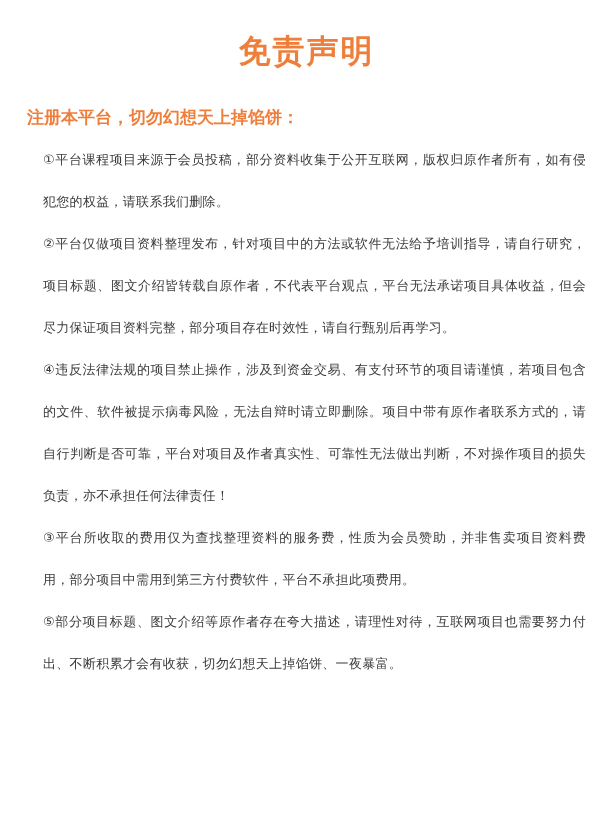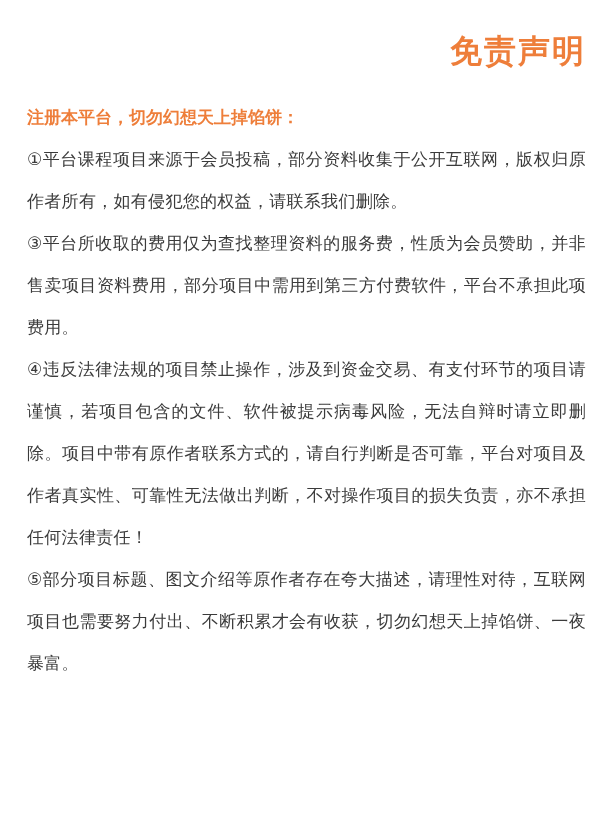--- a/index.html
+++ b/index.html
@@ -26,7 +26,7 @@
     font-size: 32px;
     font-weight: bold;
     letter-spacing: 2px;
-    text-align: right;
+    text-align: center;
     color: var(--accent);
   }
   .intro {

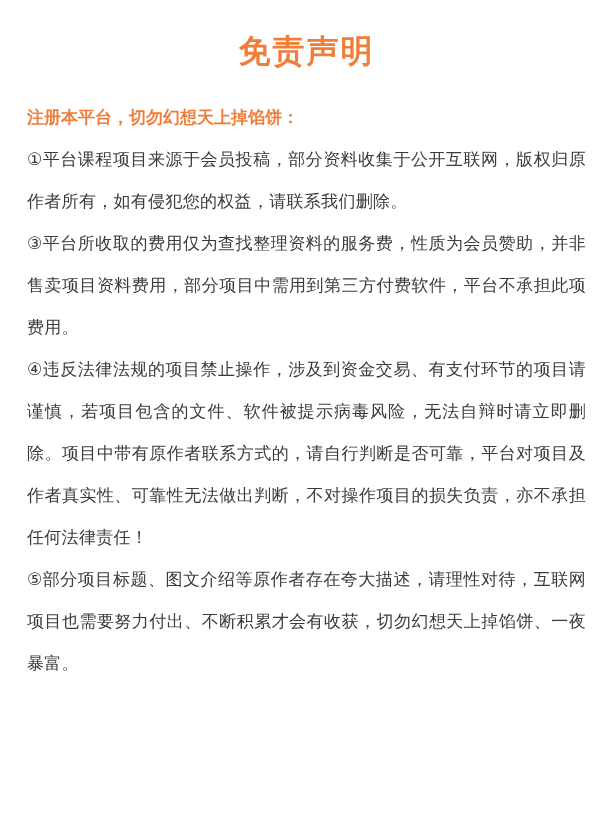--- a/index.html
+++ b/index.html
@@ -37,12 +37,13 @@
     color: var(--accent);
   }
   .para {
-    font-size: 17px;
+    font-size: 13px;
     line-height: 42px;
     color: var(--body-text);
     text-align: justify;
     text-justify: inter-ideograph;
     letter-spacing: 0.3px;
+    margin-left: 16px;
   }
 </style>
 </head>

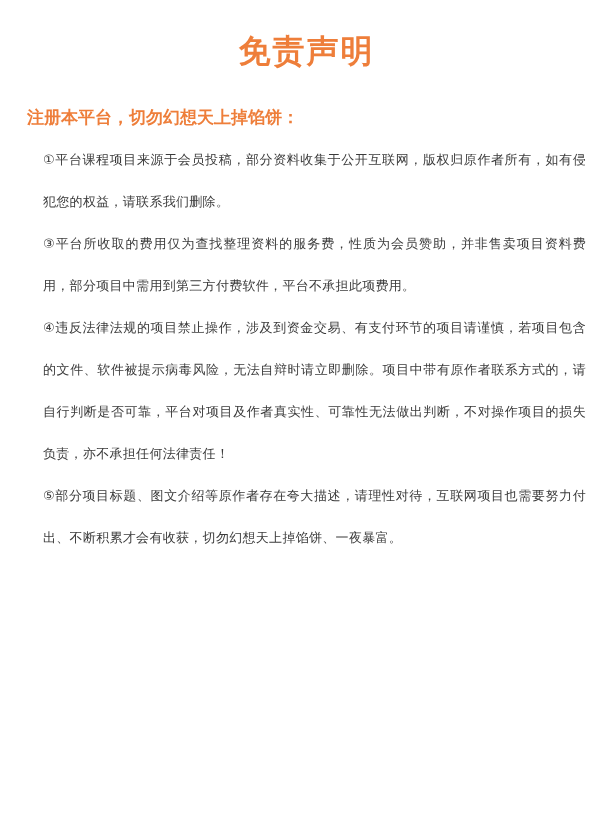--- a/index.html
+++ b/index.html
@@ -56,6 +56,7 @@
 
   <p class="para">①平台课程项目来源于会员投稿，部分资料收集于公开互联网，版权归原作者所有，如有侵犯您的权益，请联系我们删除。</p>
 
+  <p class="para">②平台仅做项目资料整理发布，针对项目中的方法或软件无法给予培训指导，请自行研究，项目标题、图文介绍皆转载自原作者，不代表平台观点，平台无法承诺项目具体收益，但会尽力保证项目资料完整，部分项目存在时效性，请自行甄别后再学习。</p>
 
   <p class="para">③平台所收取的费用仅为查找整理资料的服务费，性质为会员赞助，并非售卖项目资料费用，部分项目中需用到第三方付费软件，平台不承担此项费用。</p>
 

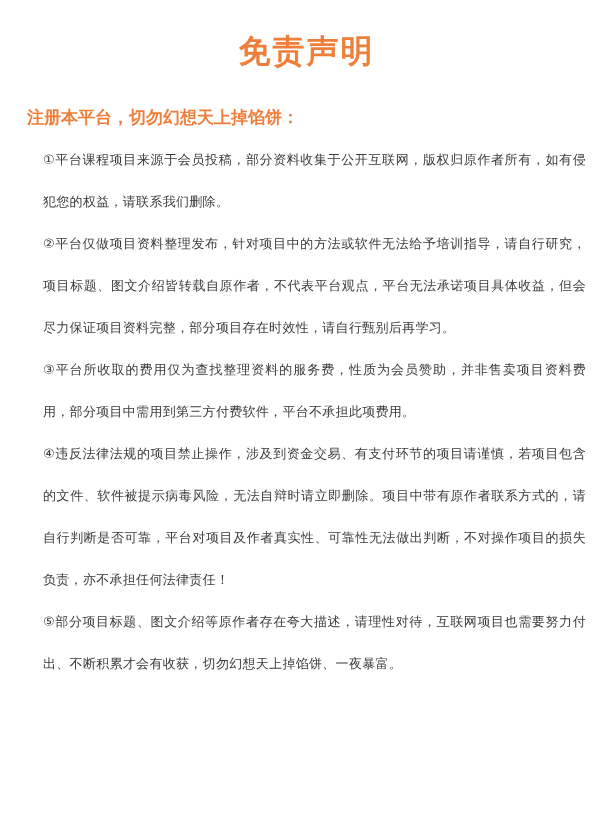--- a/index.html
+++ b/index.html
@@ -58,9 +58,9 @@
 
   <p class="para">②平台仅做项目资料整理发布，针对项目中的方法或软件无法给予培训指导，请自行研究，项目标题、图文介绍皆转载自原作者，不代表平台观点，平台无法承诺项目具体收益，但会尽力保证项目资料完整，部分项目存在时效性，请自行甄别后再学习。</p>
 
+  <p class="para">④违反法律法规的项目禁止操作，涉及到资金交易、有支付环节的项目请谨慎，若项目包含的文件、软件被提示病毒风险，无法自辩时请立即删除。项目中带有原作者联系方式的，请自行判断是否可靠，平台对项目及作者真实性、可靠性无法做出判断，不对操作项目的损失负责，亦不承担任何法律责任！</p>
+
   <p class="para">③平台所收取的费用仅为查找整理资料的服务费，性质为会员赞助，并非售卖项目资料费用，部分项目中需用到第三方付费软件，平台不承担此项费用。</p>
-
-  <p class="para">④违反法律法规的项目禁止操作，涉及到资金交易、有支付环节的项目请谨慎，若项目包含的文件、软件被提示病毒风险，无法自辩时请立即删除。项目中带有原作者联系方式的，请自行判断是否可靠，平台对项目及作者真实性、可靠性无法做出判断，不对操作项目的损失负责，亦不承担任何法律责任！</p>
 
   <p class="para">⑤部分项目标题、图文介绍等原作者存在夸大描述，请理性对待，互联网项目也需要努力付出、不断积累才会有收获，切勿幻想天上掉馅饼、一夜暴富。</p>
 

